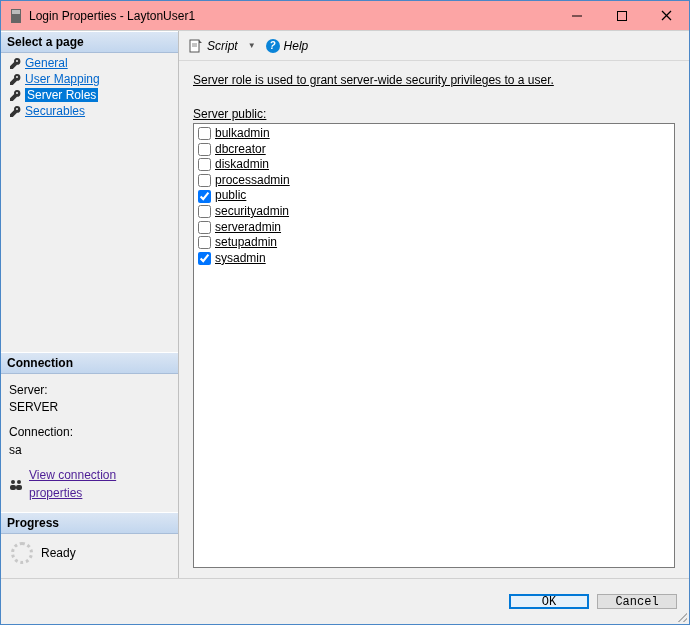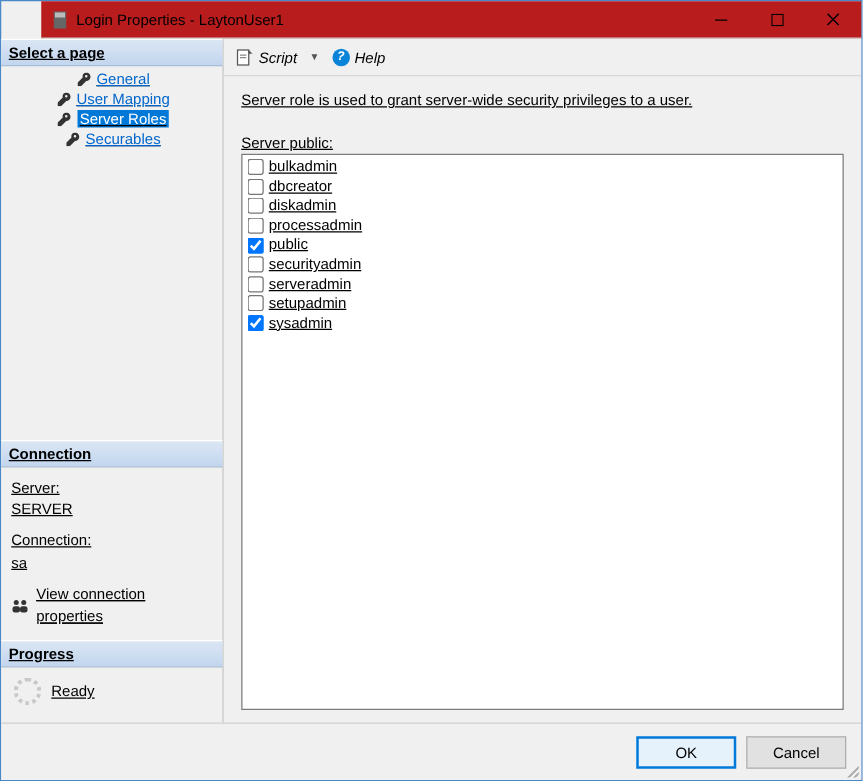--- a/index.html
+++ b/index.html
@@ -21,12 +21,11 @@
   }
   .titlebar {
     height: 30px;
-    background: #b91c1c;
+    background: #fca5a5;
     border-bottom: 1px solid #d0d0d0;
     display: flex;
     align-items: center;
     padding-left: 8px;
-    margin-left: 32px;
   }
   .titlebar .app-icon {
     width: 14px; height: 14px;

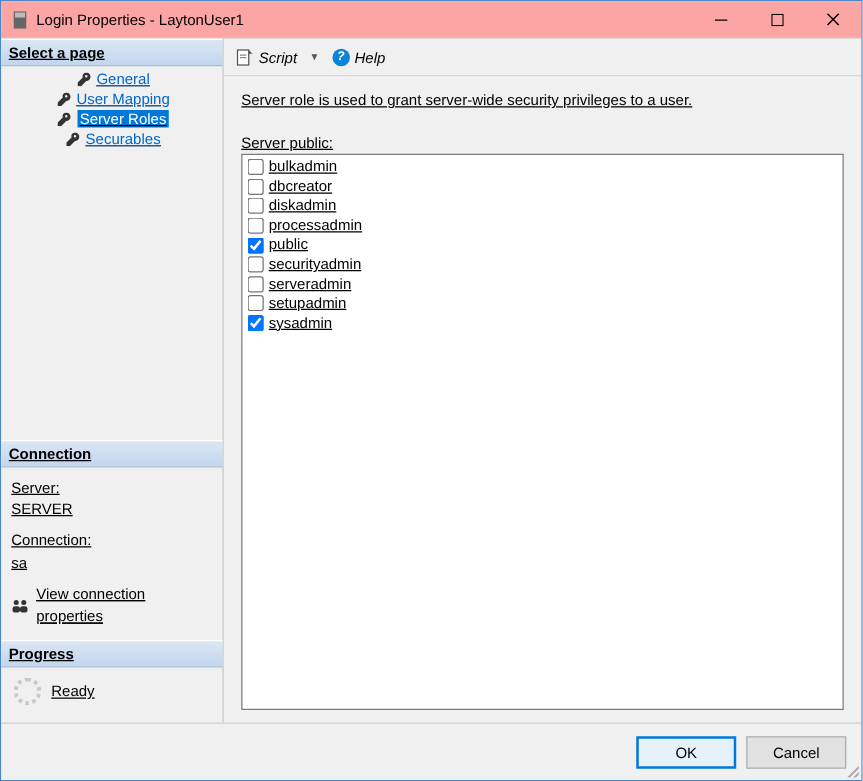--- a/index.html
+++ b/index.html
@@ -54,7 +54,6 @@
     border-right: 1px solid #c0c0c0;
     display: flex;
     flex-direction: column;
-    text-decoration: underline;
   }
   .section-header {
     background: linear-gradient(#dbe6f4, #c2d6ee);

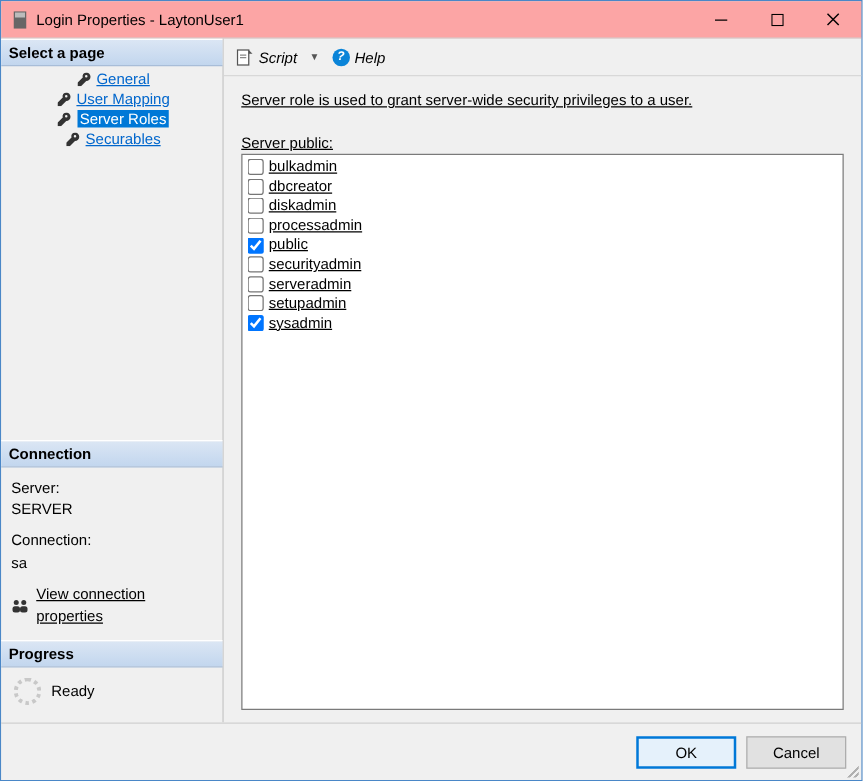--- a/index.html
+++ b/index.html
@@ -72,7 +72,6 @@
     align-items: center;
     padding: 1px 4px 1px 6px;
     gap: 4px;
-    justify-content: center;
   }
   .page-item .wrench {
     width: 12px; height: 12px; flex: 0 0 12px;

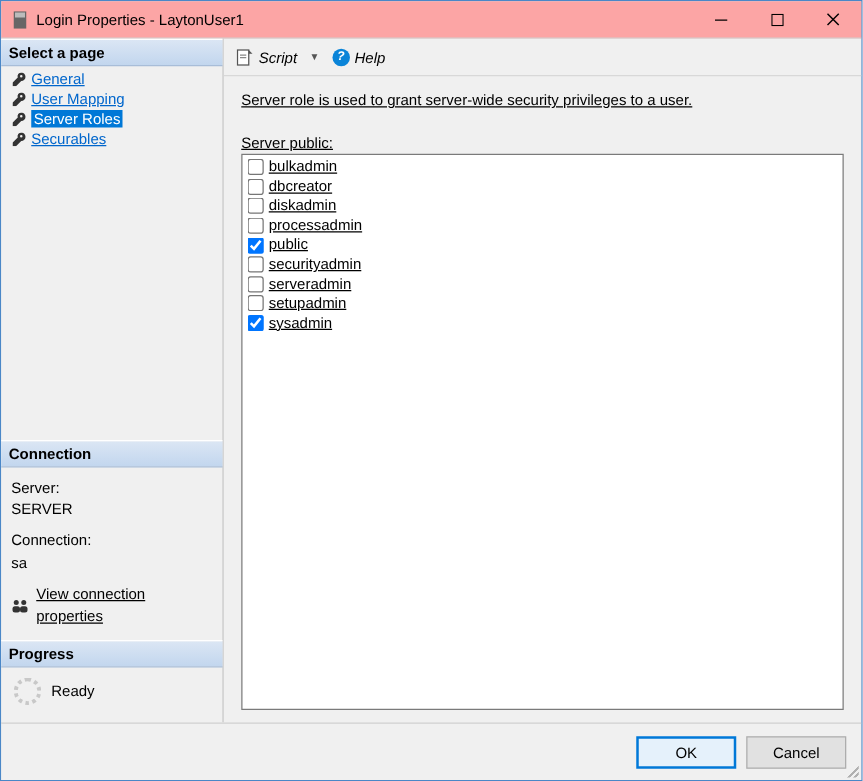--- a/index.html
+++ b/index.html
@@ -97,7 +97,7 @@
     display: flex; align-items: center; gap: 6px; margin-top: 8px;
   }
   .conn-link {
-    color: #000000;
+    color: #4c1d95;
     text-decoration: underline;
   }
   .progress-body {

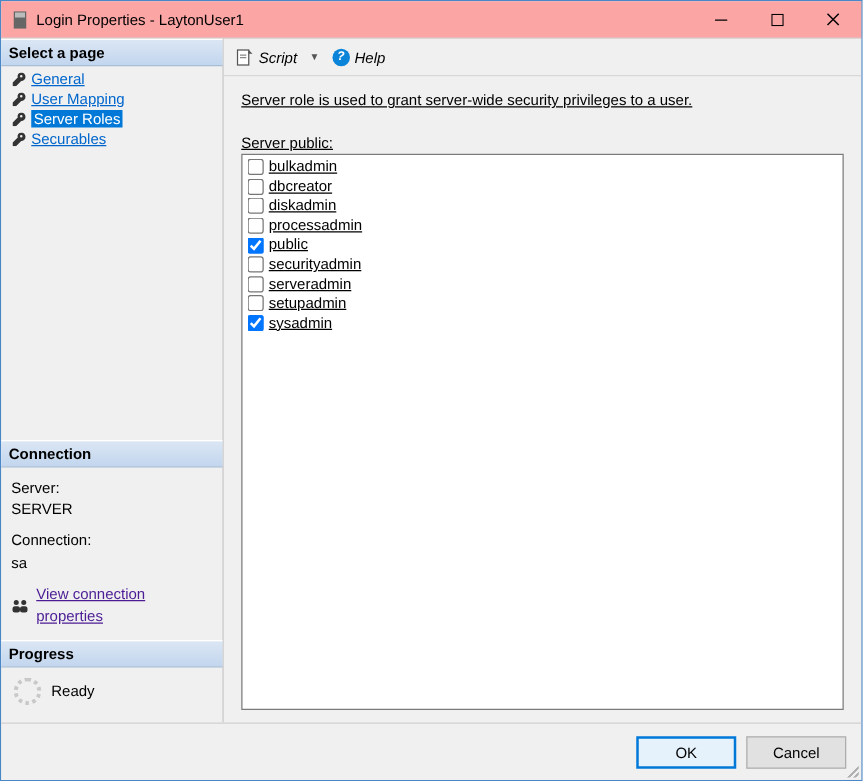--- a/index.html
+++ b/index.html
@@ -170,12 +170,12 @@
   }
   .btn {
     min-width: 80px;
-    height: 26px;
+    height: 15px;
     border: 1px solid #adadad;
     background: #e1e1e1;
     display: inline-flex; align-items: center; justify-content: center;
     font-size: 12px;
-    font-family: Liberation Sans, sans-serif;
+    font-family: Liberation Mono, monospace;
     padding: 0 12px;
   }
   .btn.primary { border: 2px solid #0078d7; background: #e5f1fb; }

